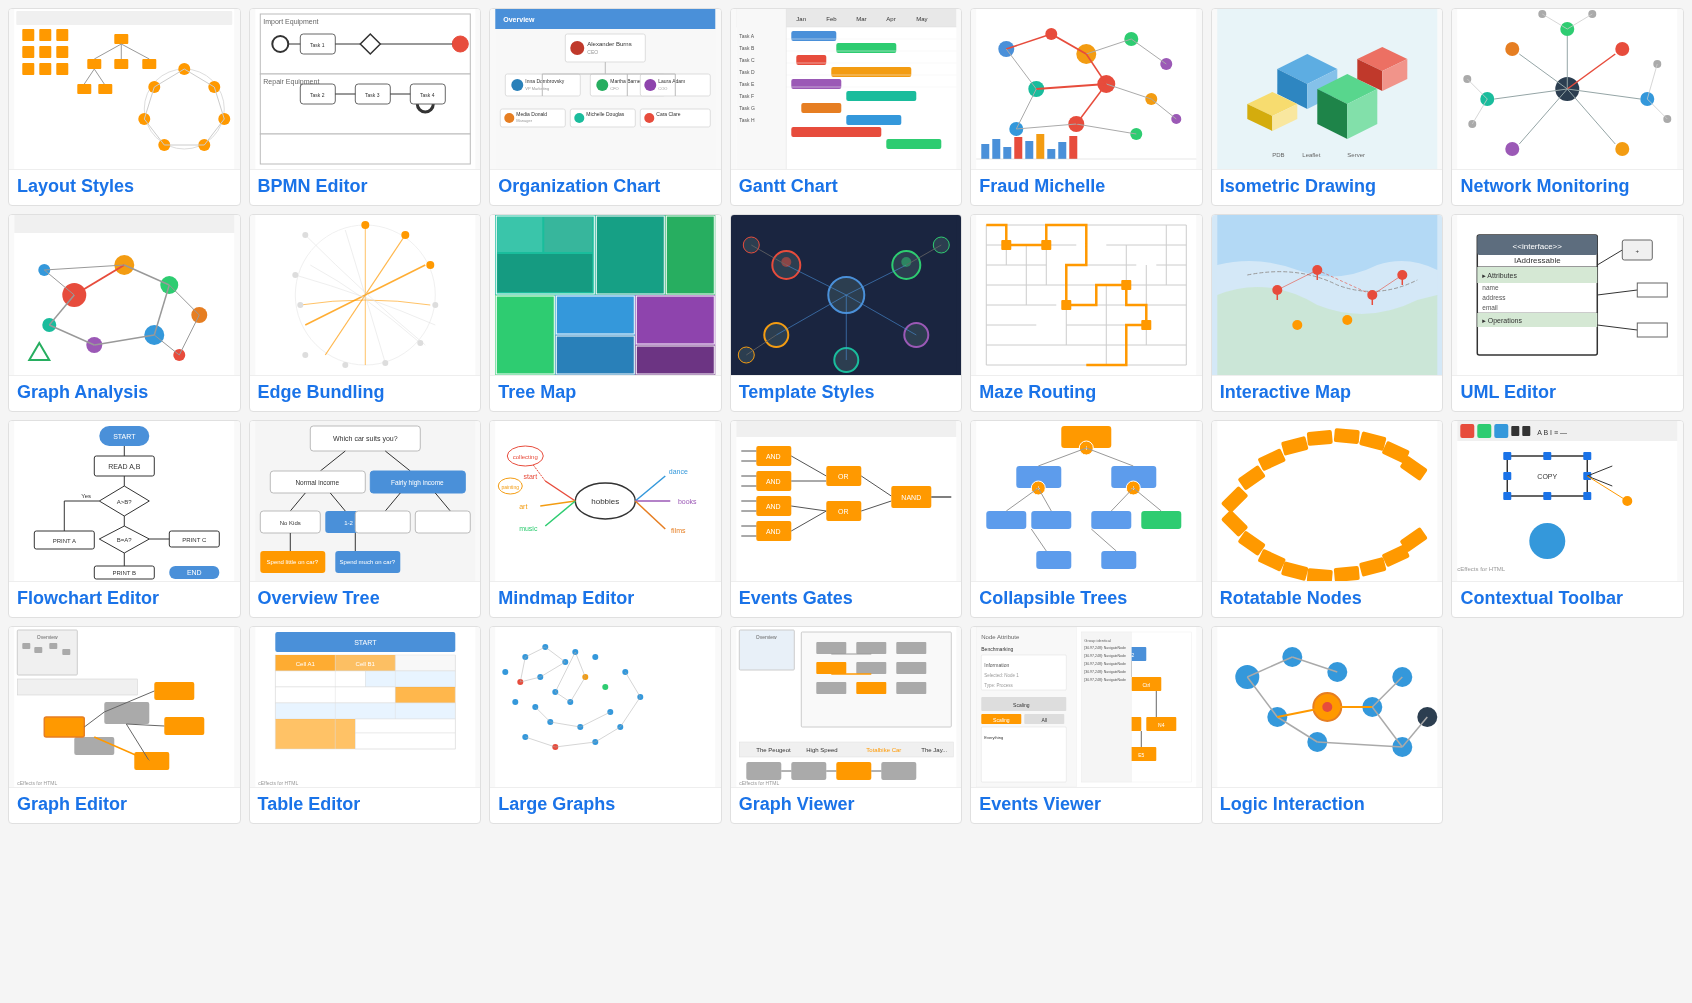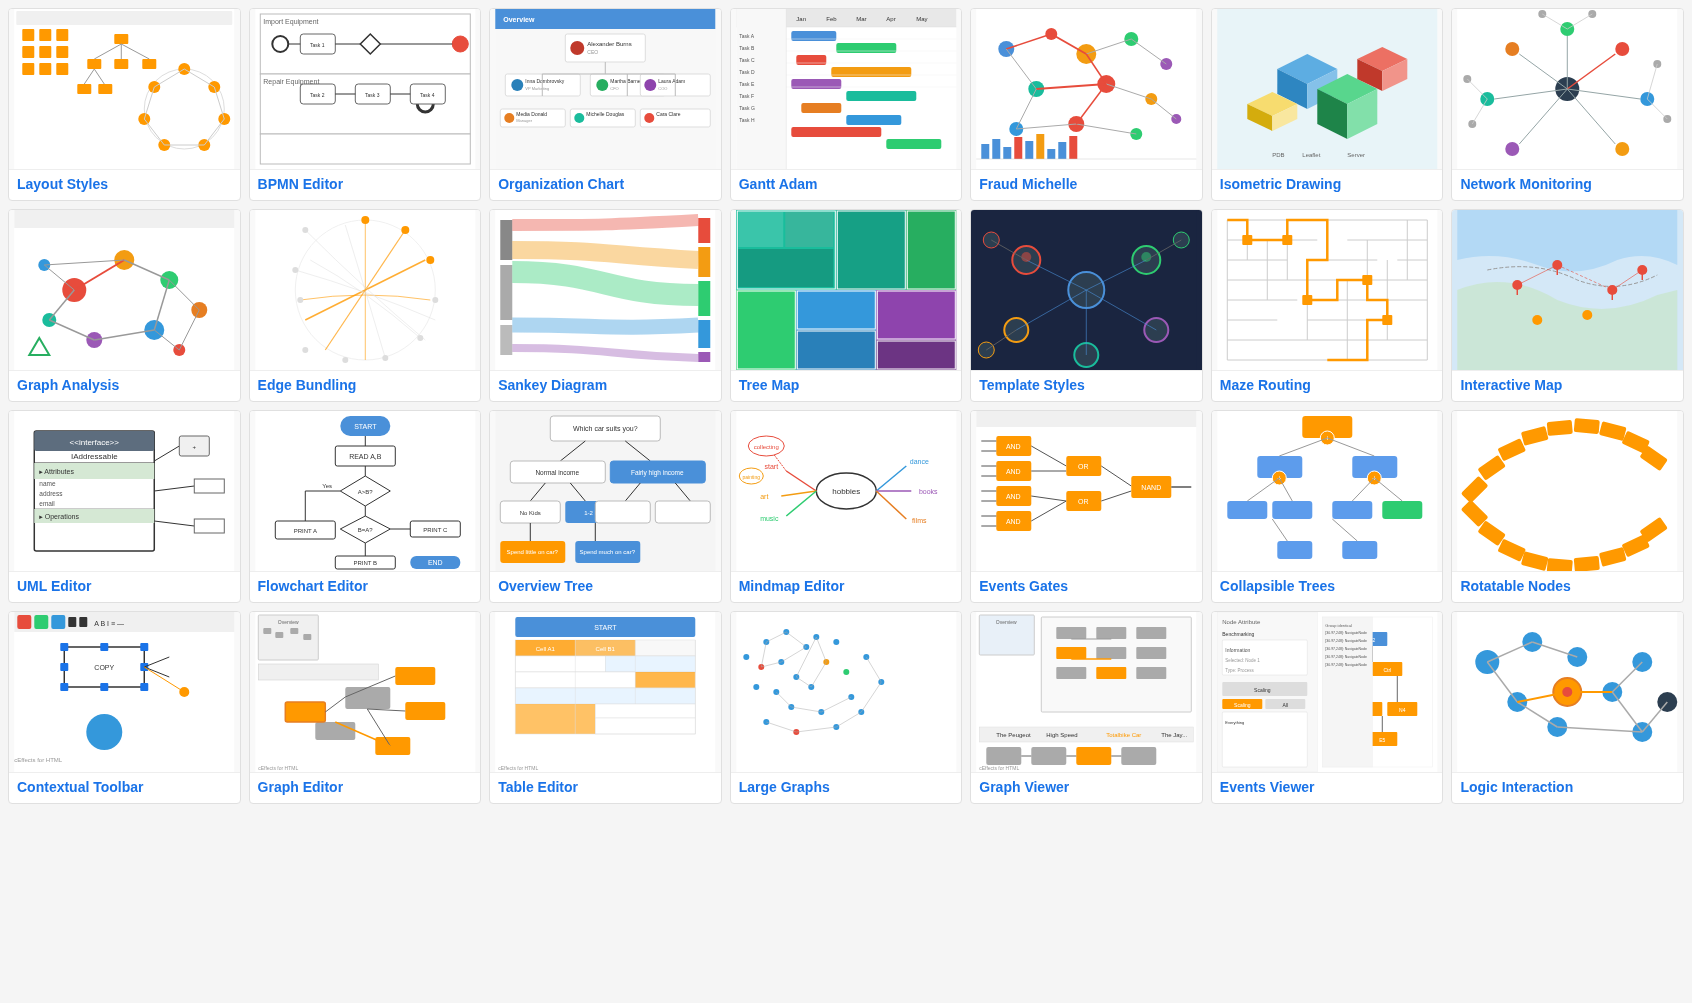--- a/index.html
+++ b/index.html
@@ -33,7 +33,7 @@
     }
     .card-label {
       padding: 6px 8px 8px;
-      font-size: 14px;
+      font-size: 18px;
       font-weight: bold;
       color: #1a73e8;
       border-top: 1px solid #eee;

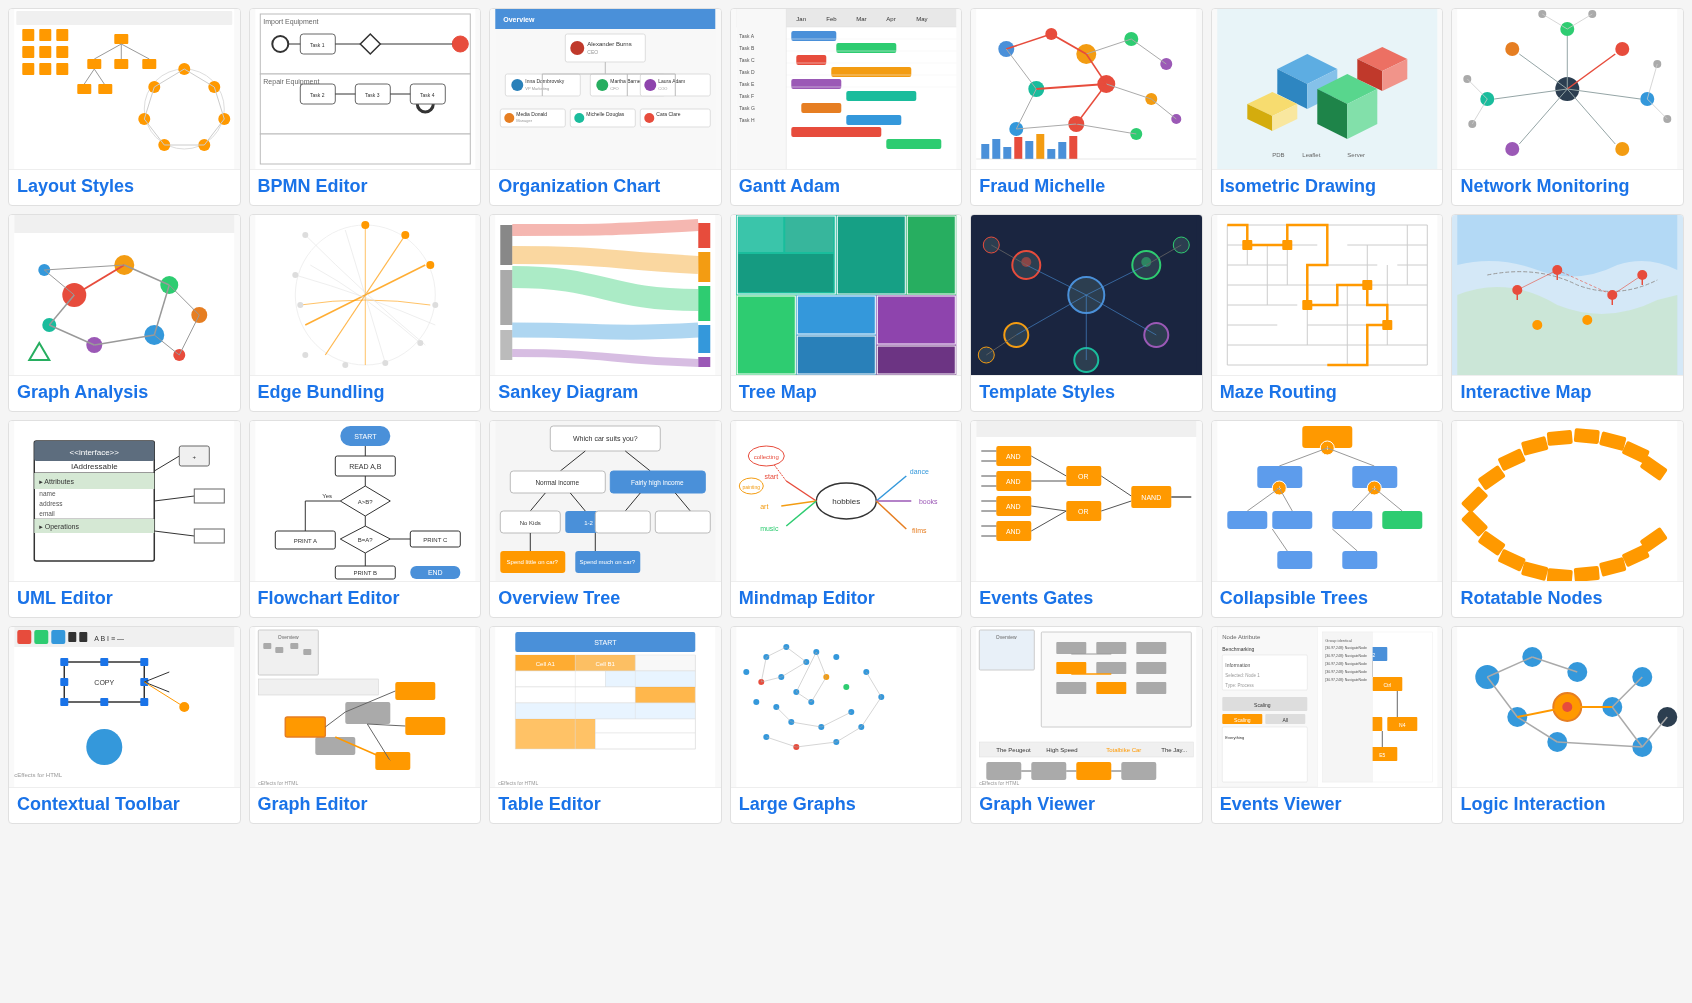--- a/index.html
+++ b/index.html
@@ -229,7 +229,7 @@
         <text x="3" y="113" font-size="5" fill="#555">Task H</text>
       </svg>
     </div>
-    <div class="card-label">Gantt Adam</div>
+    <div class="card-label">Gantt Chart</div>
   </div>
 
   <div class="card">

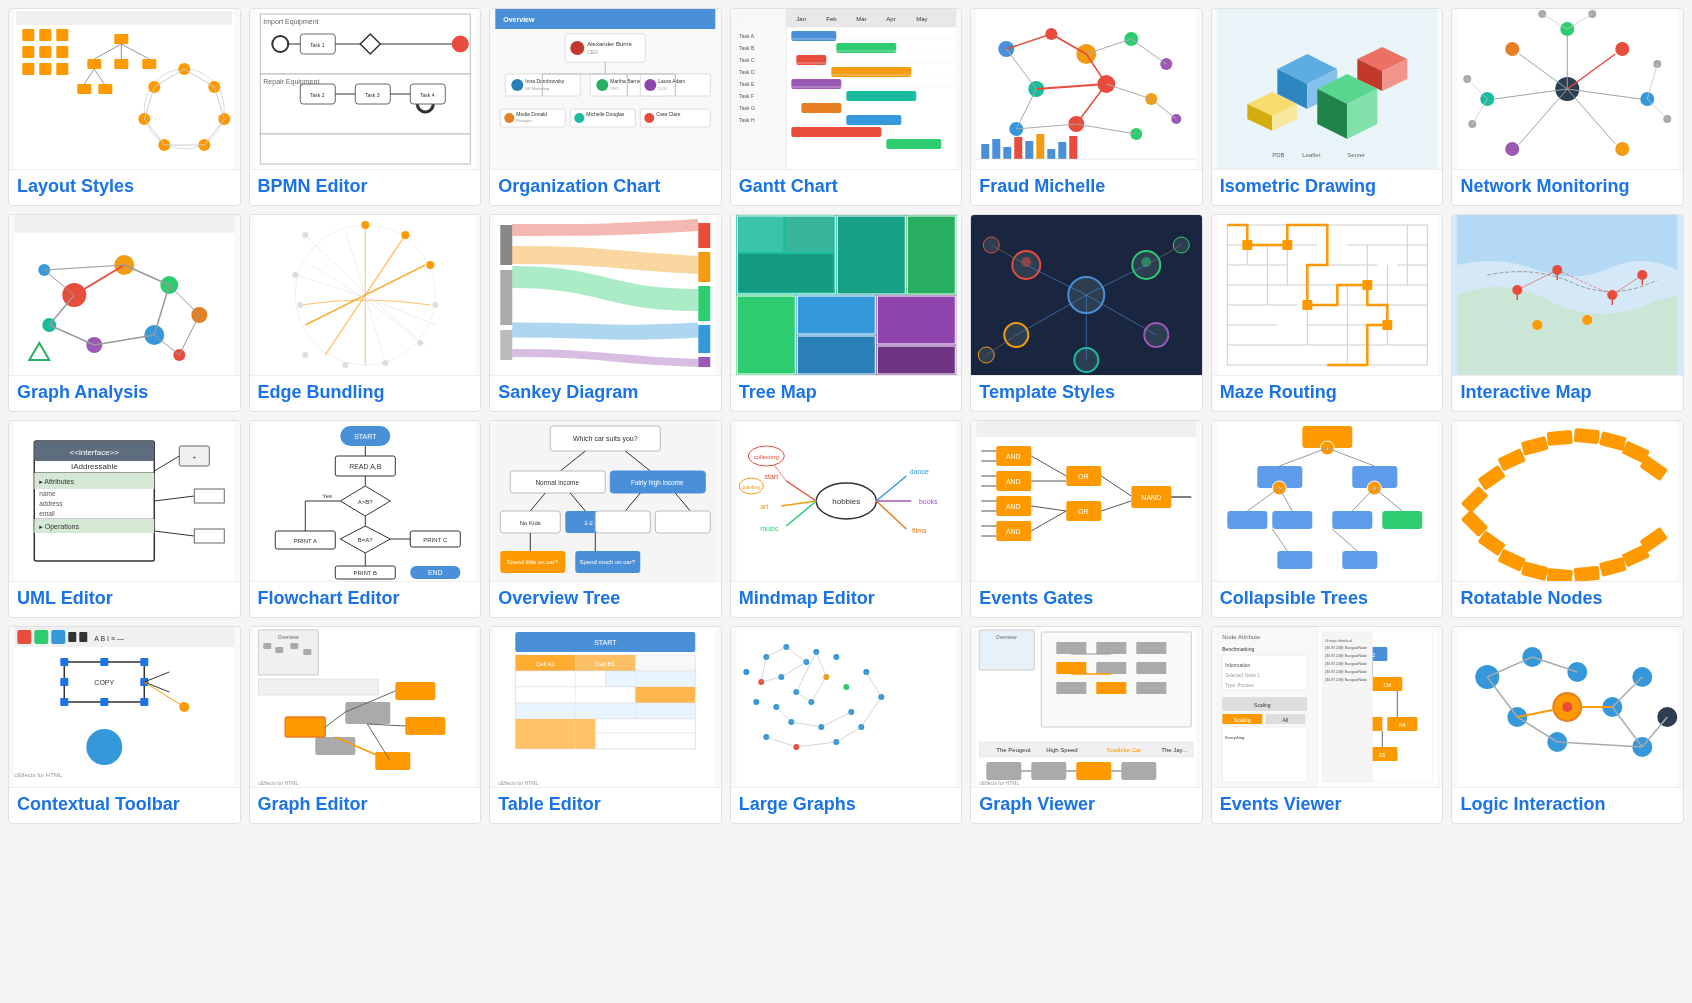--- a/index.html
+++ b/index.html
@@ -418,30 +418,6 @@
     <div class="card-label">Edge Bundling</div>
   </div>
 
-  <div class="card">
-    <div class="card-preview">
-      <svg class="preview-svg" viewBox="0 0 220 160" xmlns="http://www.w3.org/2000/svg">
-        <rect width="220" height="160" fill="#fff"></rect>
-
-        <rect x="5" y="10" width="12" height="40" fill="#888"></rect>
-        <rect x="5" y="55" width="12" height="55" fill="#aaa"></rect>
-        <rect x="5" y="115" width="12" height="30" fill="#bbb"></rect>
-
-        <rect x="203" y="8" width="12" height="25" fill="#e74c3c"></rect>
-        <rect x="203" y="37" width="12" height="30" fill="#f39c12"></rect>
-        <rect x="203" y="71" width="12" height="35" fill="#2ecc71"></rect>
-        <rect x="203" y="110" width="12" height="28" fill="#3498db"></rect>
-        <rect x="203" y="142" width="12" height="10" fill="#9b59b6"></rect>
-
-        <path d="M 17,15 C 110,15 110,15 203,10" stroke="#e74c3c" stroke-width="12" fill="none" opacity="0.4"></path>
-        <path d="M 17,40 C 110,40 110,45 203,50" stroke="#f39c12" stroke-width="18" fill="none" opacity="0.4"></path>
-        <path d="M 17,62 C 110,62 110,85 203,85" stroke="#2ecc71" stroke-width="22" fill="none" opacity="0.4"></path>
-        <path d="M 17,115 C 110,115 110,120 203,115" stroke="#3498db" stroke-width="15" fill="none" opacity="0.4"></path>
-        <path d="M 17,138 C 110,138 110,145 203,148" stroke="#9b59b6" stroke-width="8" fill="none" opacity="0.4"></path>
-      </svg>
-    </div>
-    <div class="card-label">Sankey Diagram</div>
-  </div>
 
   <div class="card">
     <div class="card-preview">

